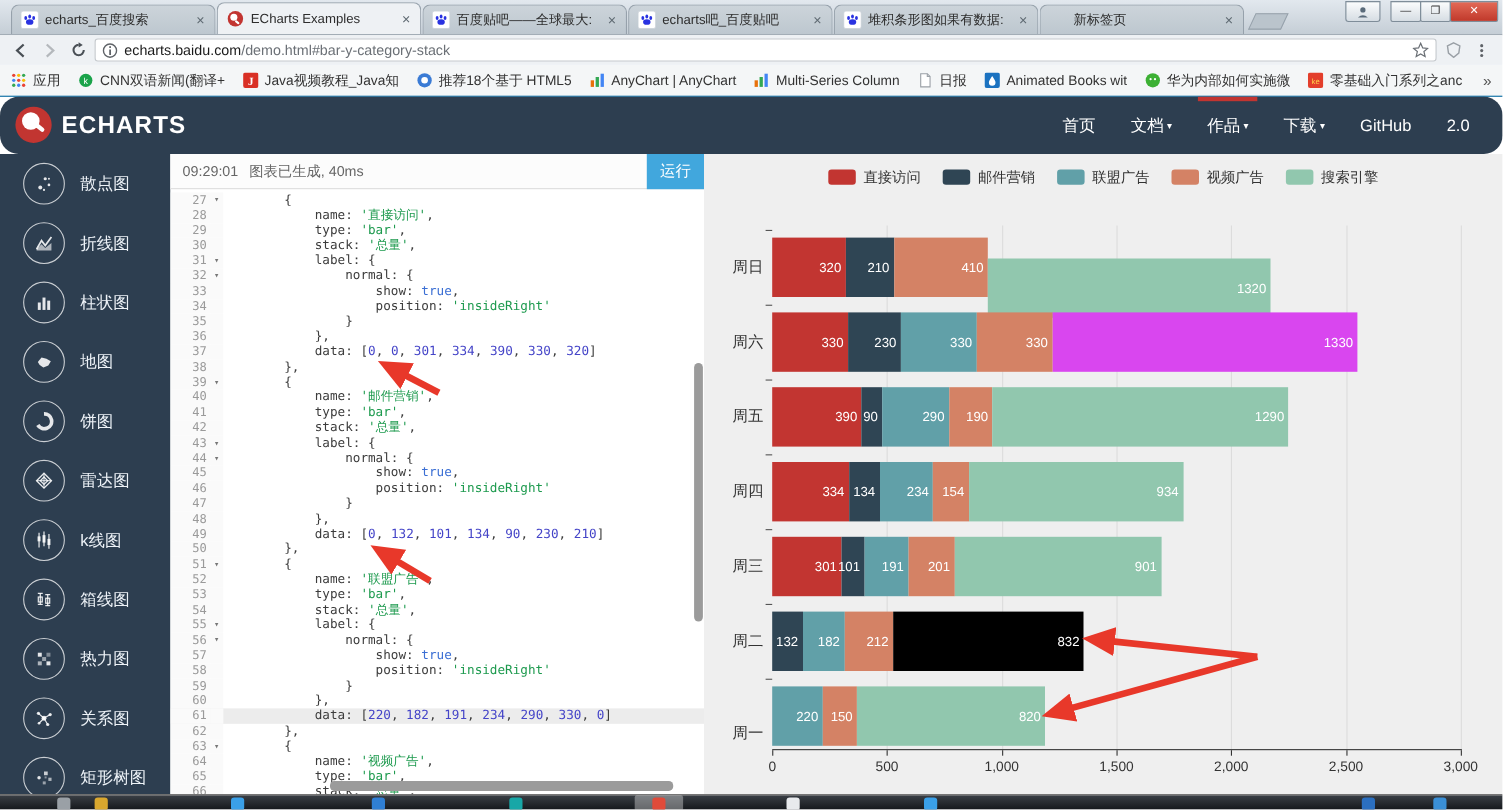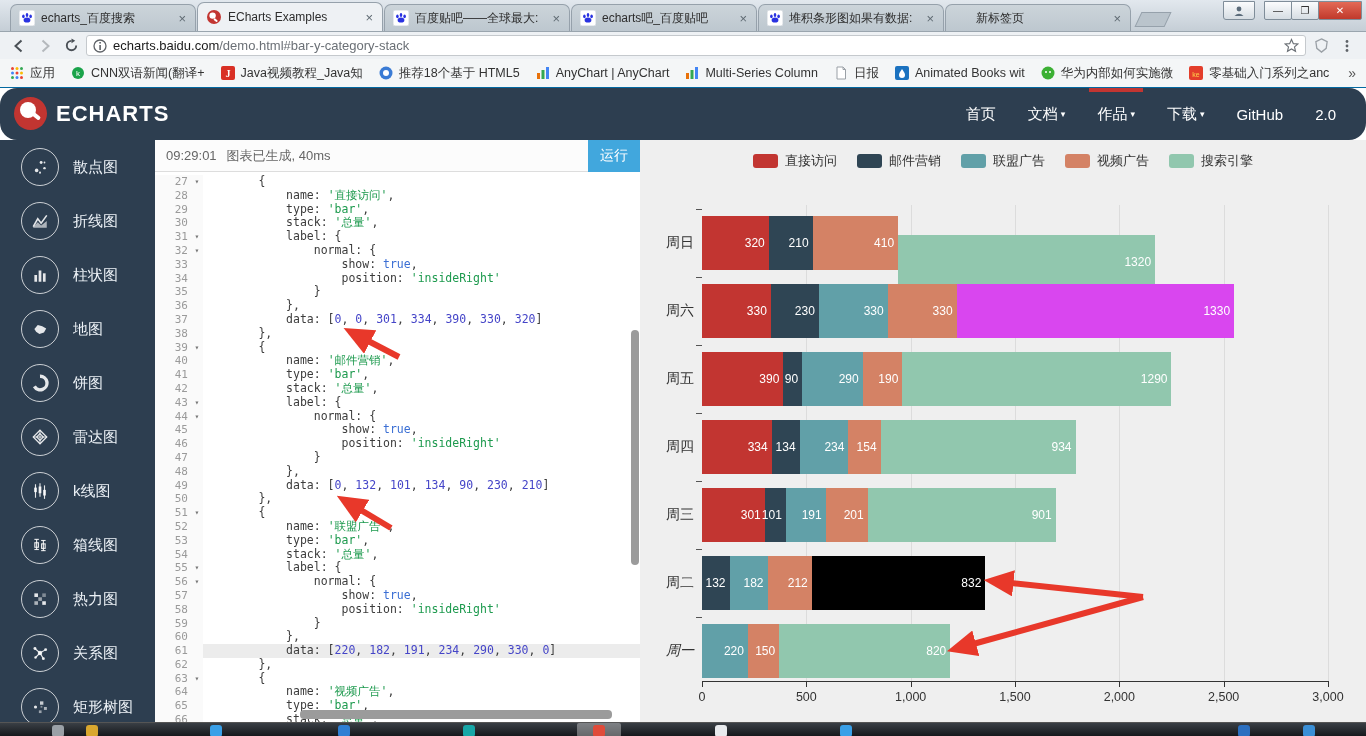--- a/index.html
+++ b/index.html
@@ -848,7 +848,7 @@
         <span class="seg-label">832</span>
       </div>
       <div class="y-tick" style="top: 477px;"></div>
-      <div class="cat-label" style="top: 502px; font-style: italic;">周一</div>
+      <div class="cat-label" style="top: 518px;">周一</div>
       <div class="bar-seg" style="left: 62px; top: 484px; width: 45.9067px; background: rgb(97, 160, 168);">
         <span class="seg-label">220</span>
       </div>

